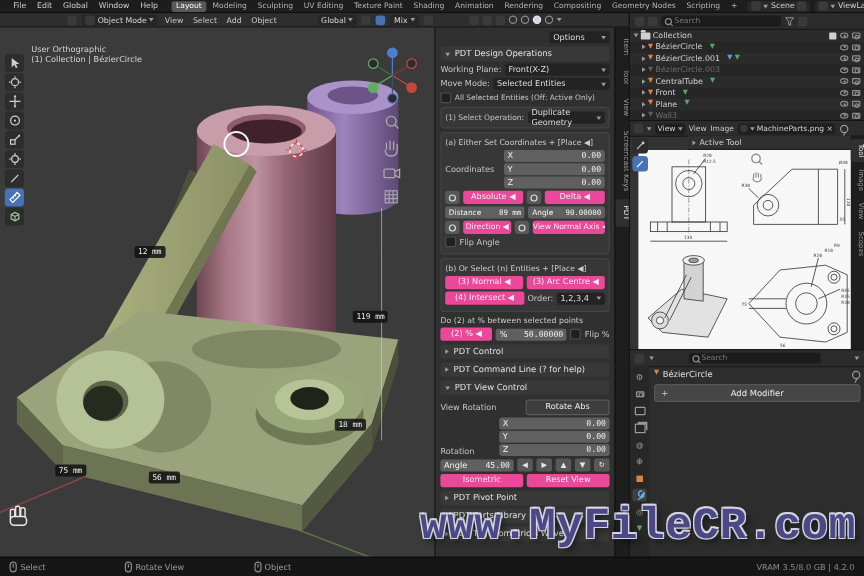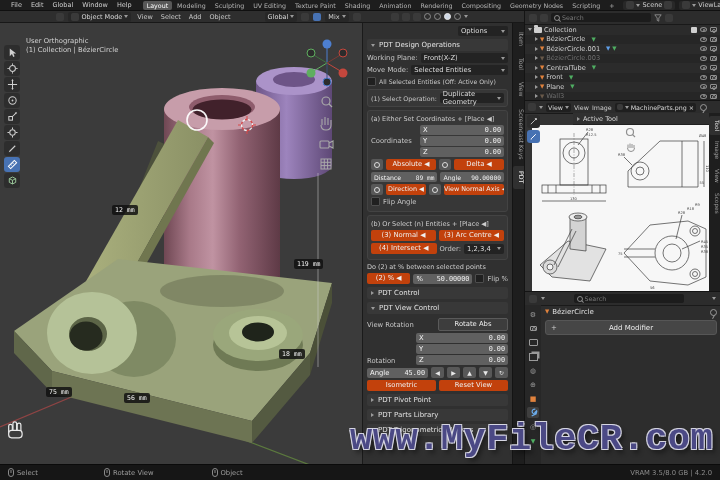--- a/index.html
+++ b/index.html
@@ -49,7 +49,7 @@
   .lbl{color:#c6c6c6;white-space:nowrap;}
   .dd{background:#232323;border-radius:2px;height:10px;display:flex;align-items:center;justify-content:space-between;
       padding:0 3px;color:#dedede;gap:2px;}
-  .btn{background:#c2410c;border-radius:2px;height:11px;line-height:11px;text-align:center;color:#efefef;white-space:nowrap;overflow:hidden;}
+  .btn{background:#ec4899;border-radius:2px;height:11px;line-height:11px;text-align:center;color:#efefef;white-space:nowrap;overflow:hidden;}
   .icbtn{width:12px;height:11px;background:#585858;border-radius:2px;display:flex;align-items:center;justify-content:center;flex:none;}
   .icbtn i{width:4px;height:4px;border:1px solid #ddd;border-radius:50%;display:block;}
   .numf{background:#606060;border-radius:2px;height:10px;display:flex;align-items:center;justify-content:space-between;

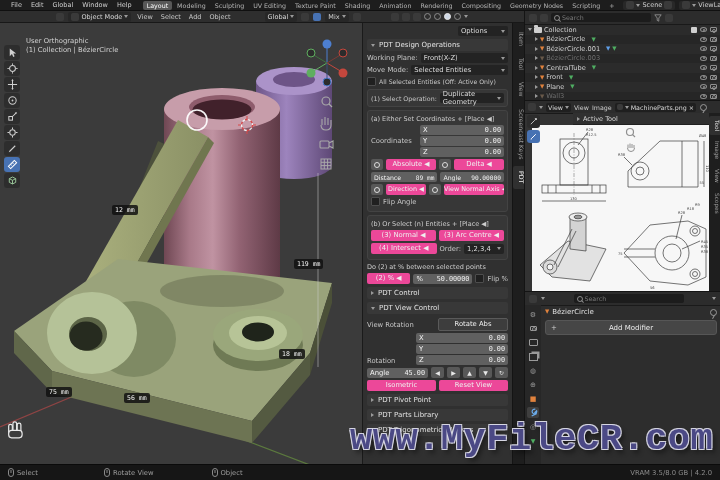--- a/index.html
+++ b/index.html
@@ -539,6 +539,10 @@
         <span class="car-r"></span>
         <span>PDT Control</span>
       </div>
+    <div class="phead">
+        <span class="car-r"></span>
+        <span>PDT Command Line (? for help)</span>
+      </div>
 
     <div class="phead">
         <span class="car"></span>

